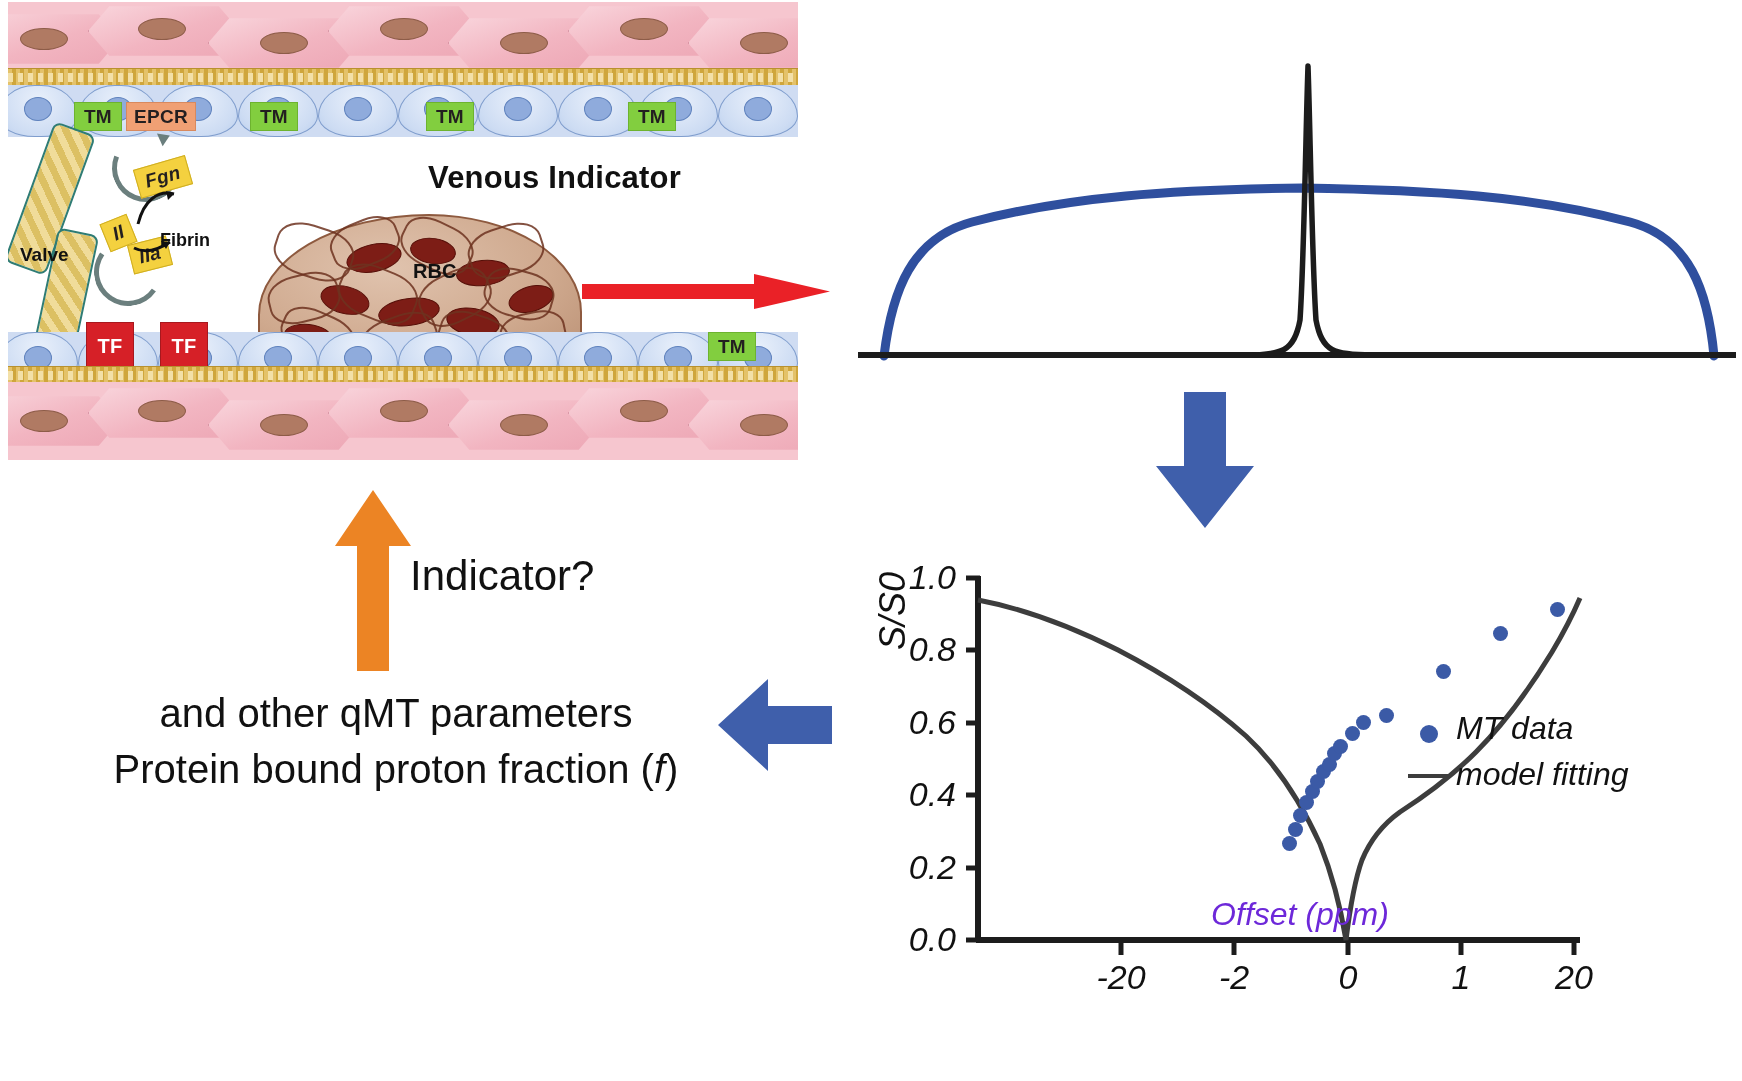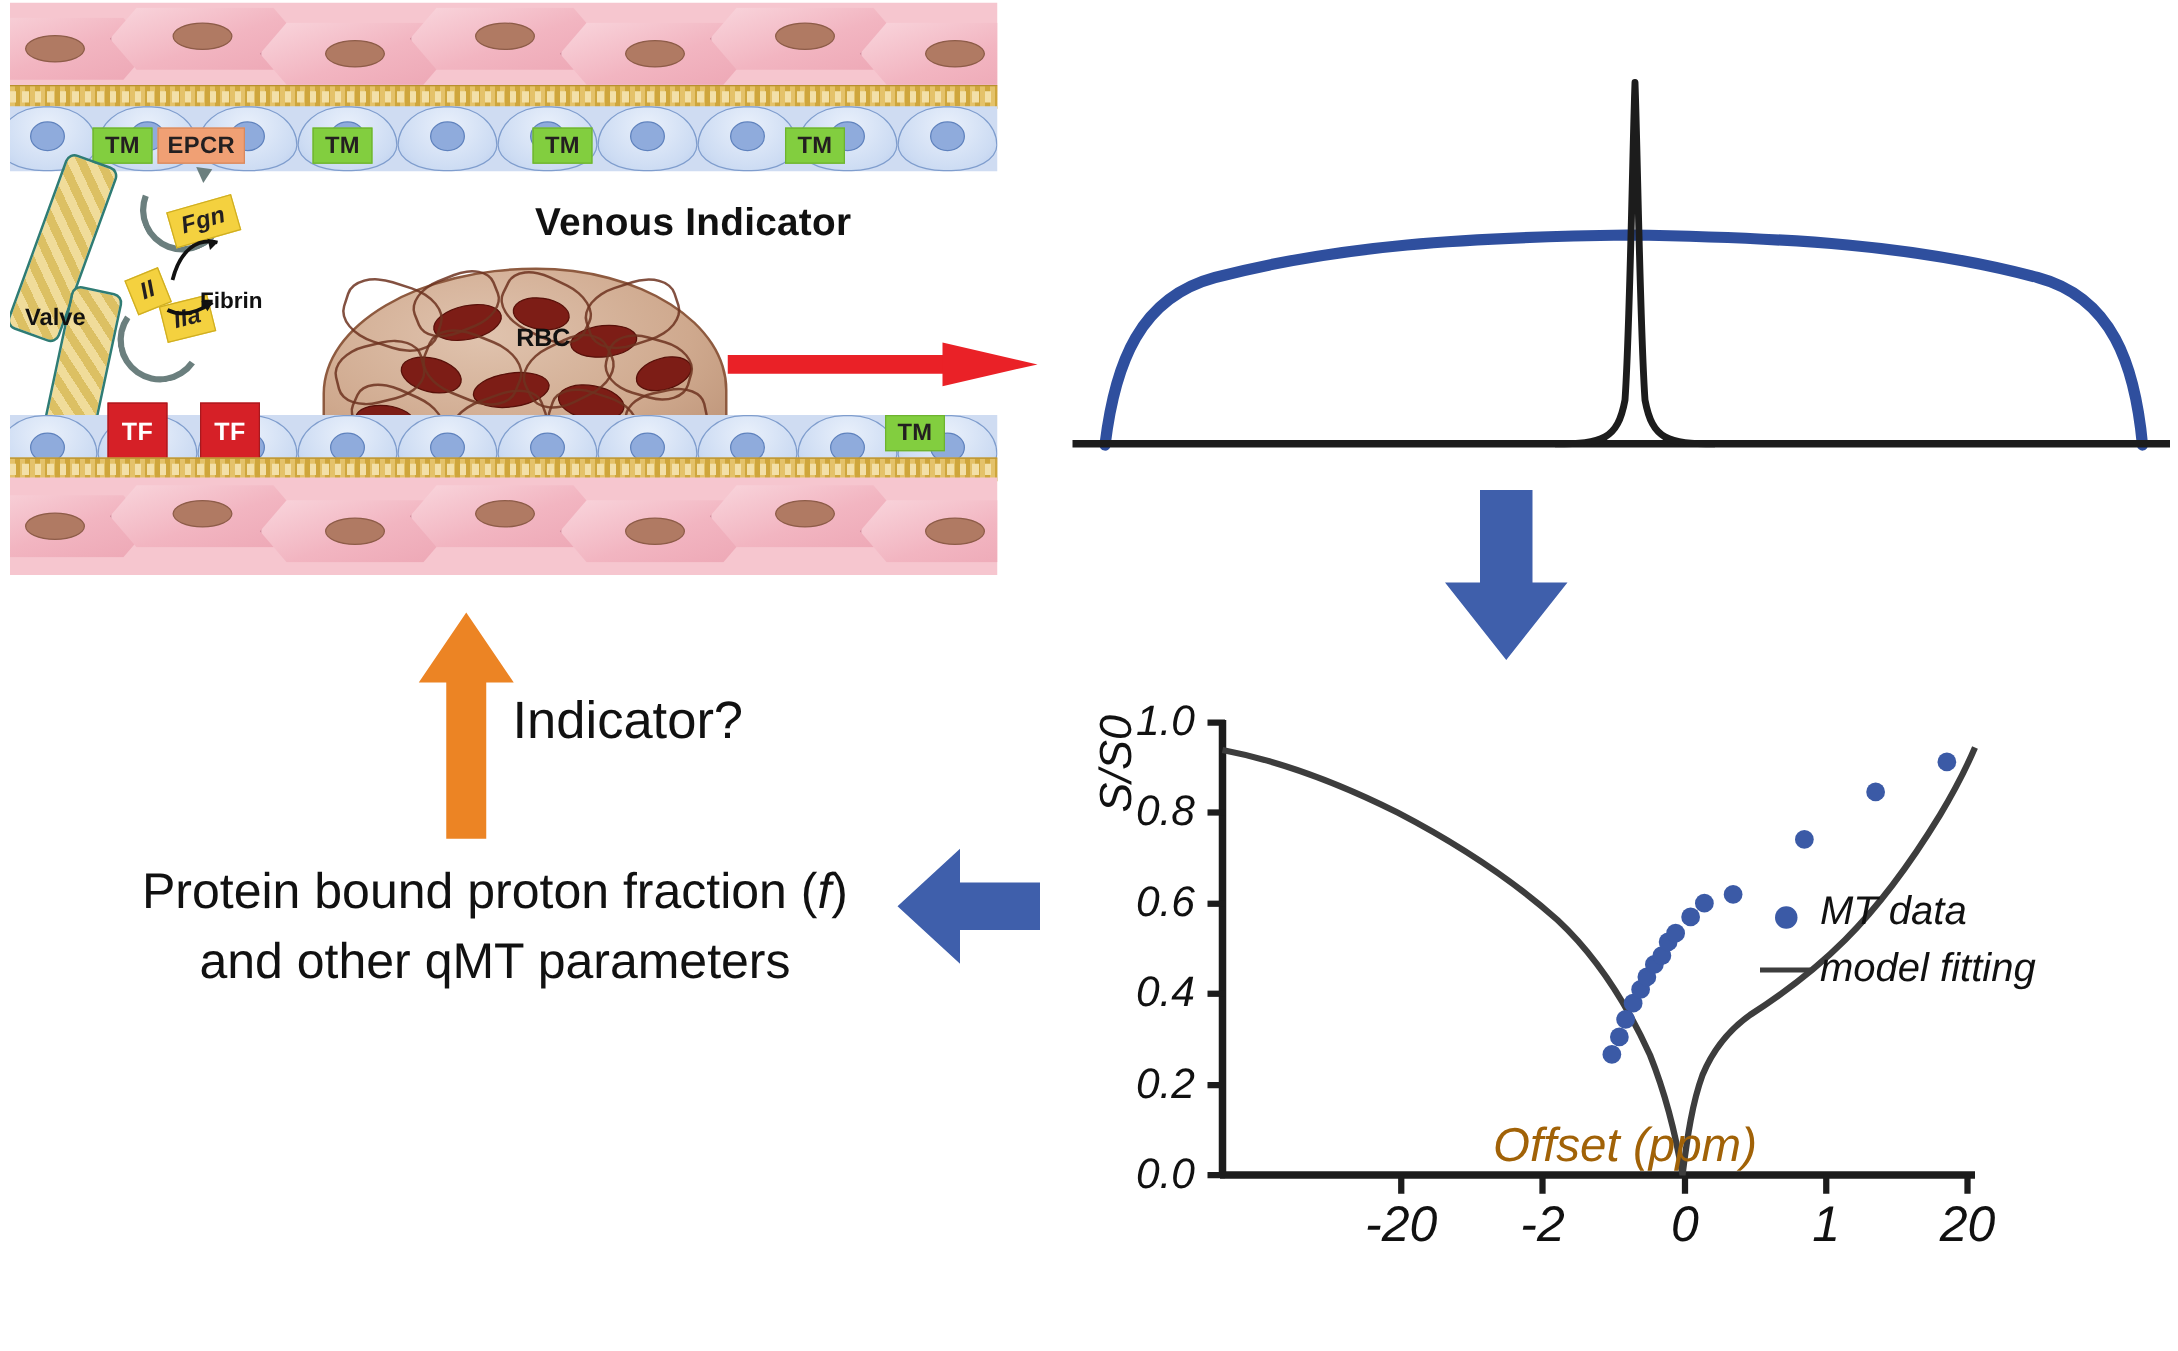--- a/index.html
+++ b/index.html
@@ -363,8 +363,8 @@
 
 <div class="abs" style="left:16px;top:685px;width:760px;text-align:center;
             font-size:40px;line-height:56px;color:#111;">
+  <div>and other qMT parameters</div>
   <div><span>Protein bound proton fraction (</span><span style="font-style:italic;">f</span><span>)</span></div>
-  <div>and other qMT parameters</div>
 </div>
 
 </body></html>

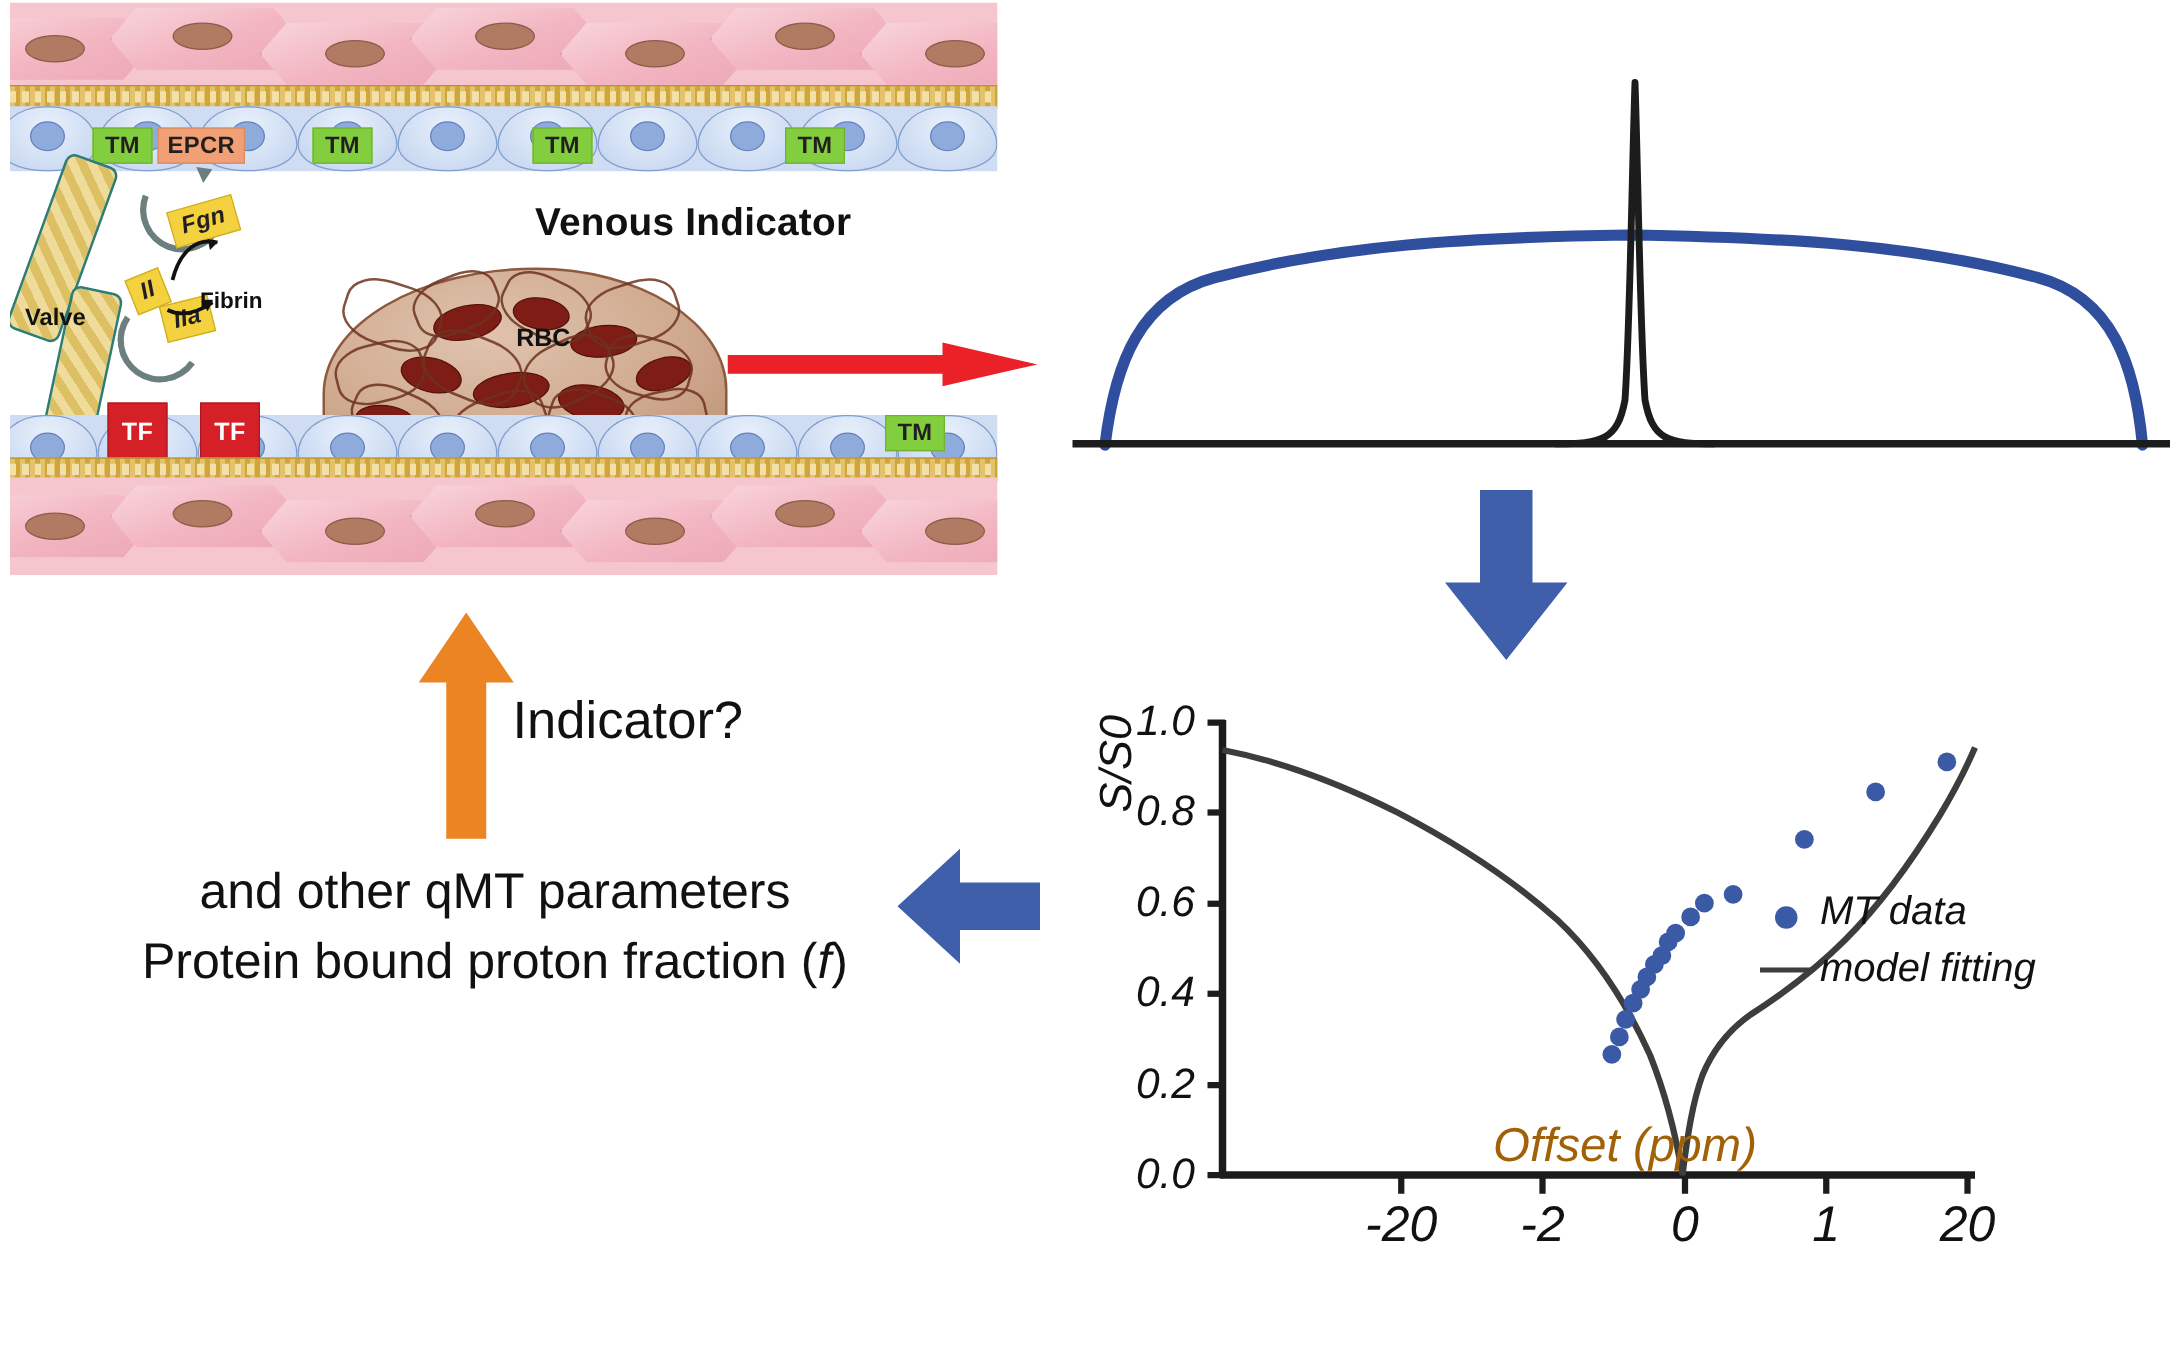--- a/index.html
+++ b/index.html
@@ -90,7 +90,7 @@
   #z-ylabel{position:absolute;left:-8px;top:150px;font-size:36px;
         transform:rotate(-90deg);transform-origin:left top;color:#111;white-space:nowrap;}
   #z-xlabel{position:absolute;left:160px;top:396px;width:520px;text-align:center;
-        font-size:38px;color:#a16207;}
+        font-size:32px;color:#6d28d9;}
   .legend-txt{position:absolute;font-size:32px;color:#111;white-space:nowrap;}
   .legend-dot{position:absolute;width:18px;height:18px;border-radius:50%;background:#3b5aa6;}
   .legend-line{position:absolute;width:40px;height:4px;background:#3d3d3d;}

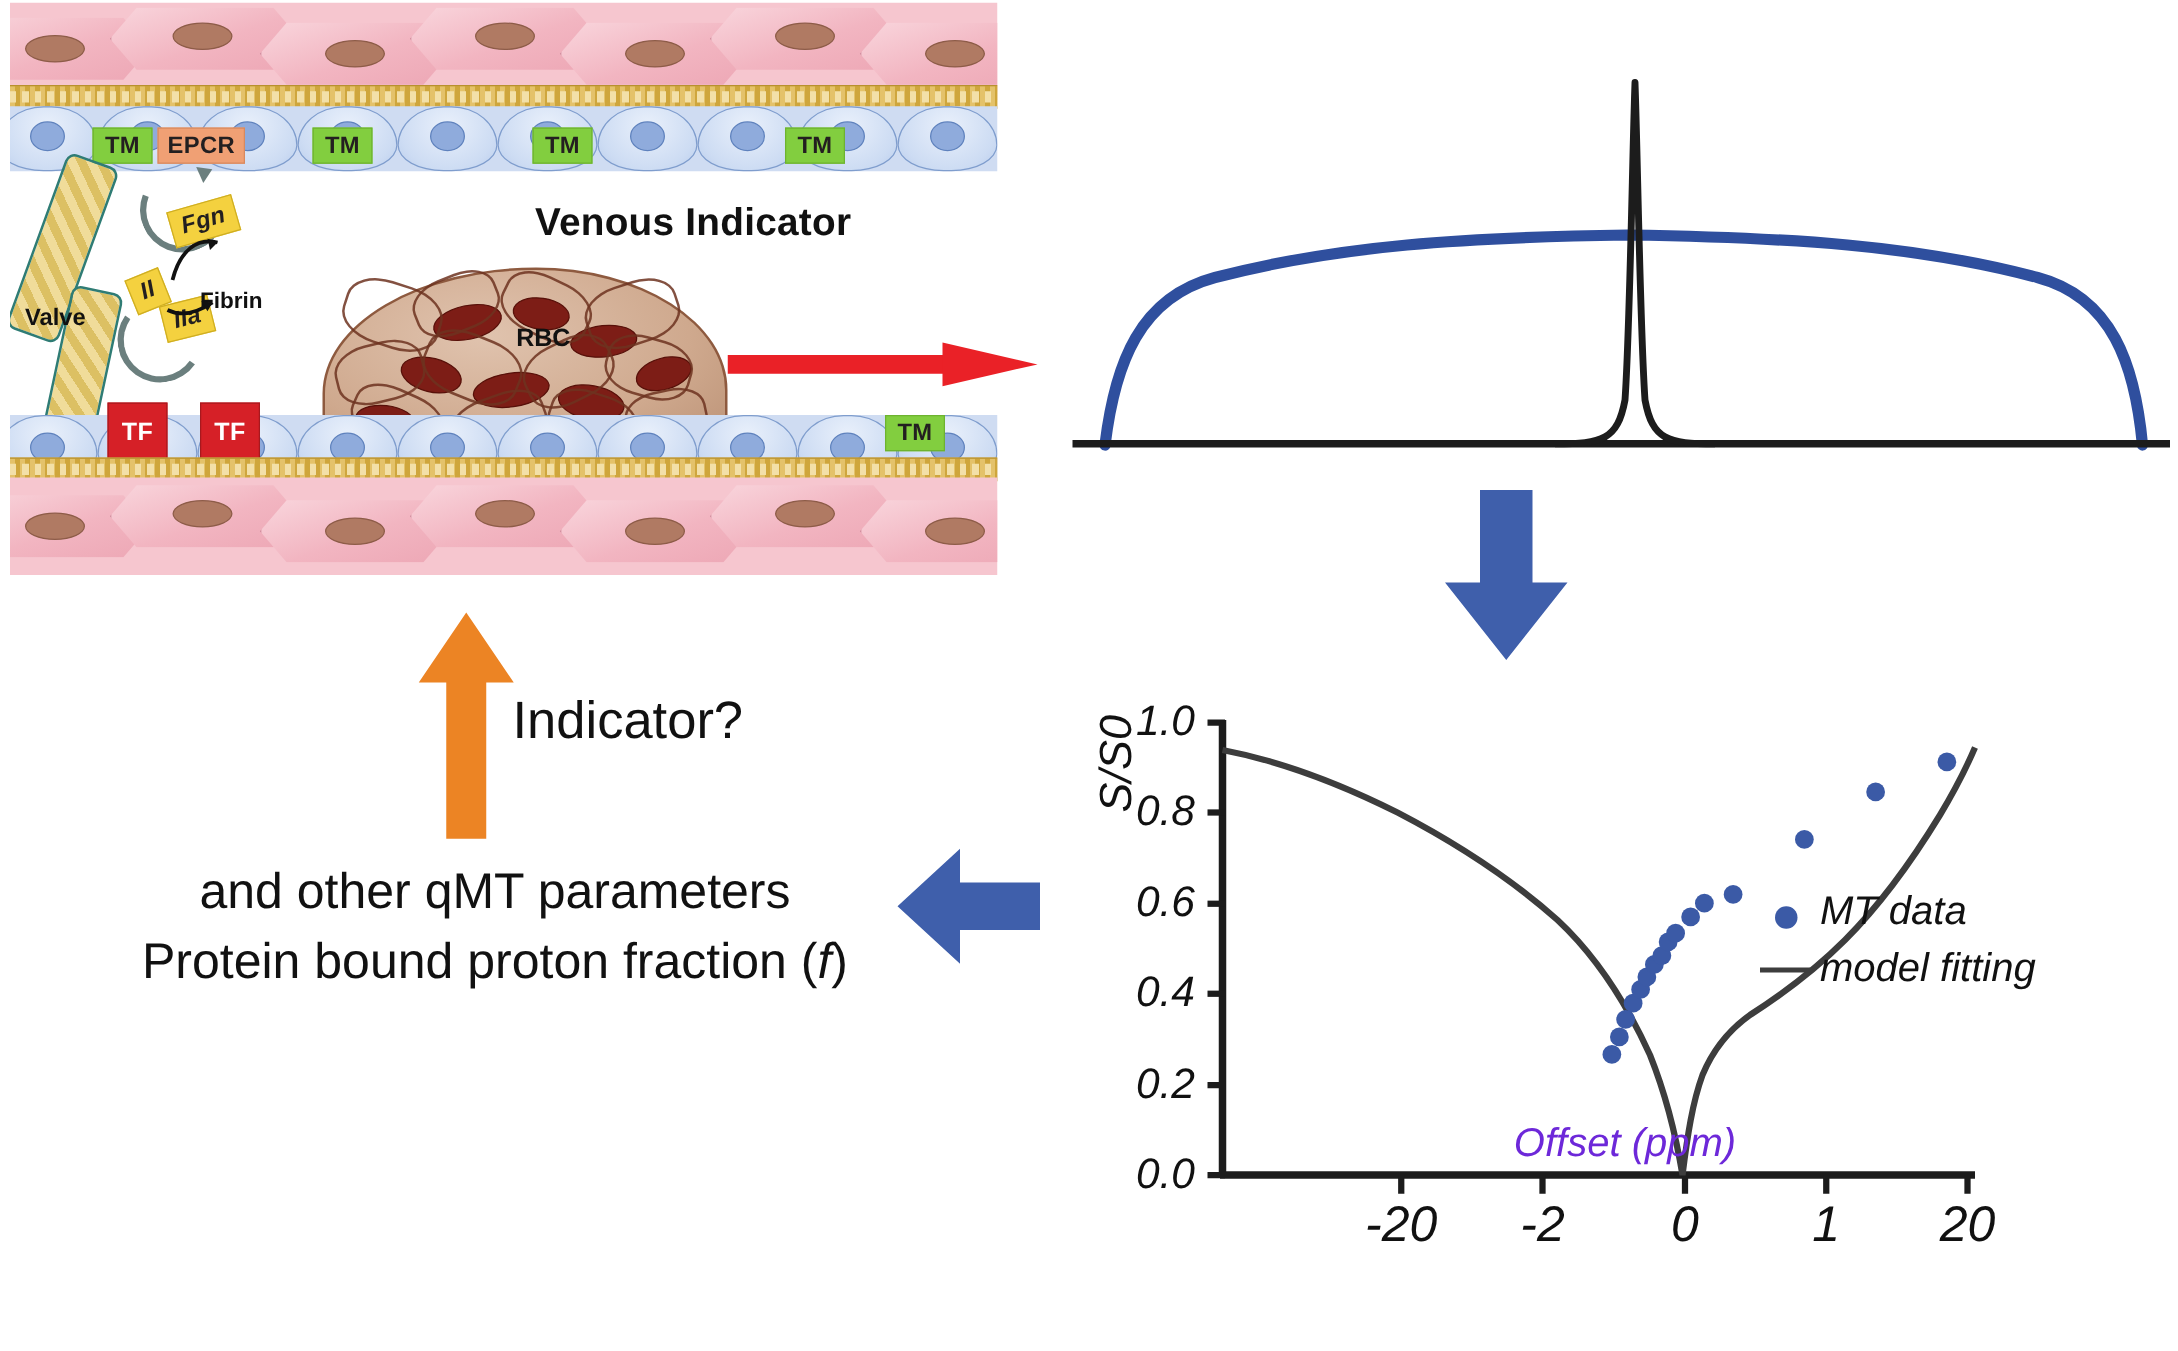--- a/index.html
+++ b/index.html
@@ -86,7 +86,7 @@
   
   #zchart{left:880px;top:500px;width:862px;height:581px;font-style:italic;}
   .ytl{position:absolute;font-size:34px;text-align:right;width:76px;color:#111;}
-  .xtl{position:absolute;font-size:40px;text-align:center;width:90px;color:#111;}
+  .xtl{position:absolute;font-size:34px;text-align:center;width:90px;color:#111;}
   #z-ylabel{position:absolute;left:-8px;top:150px;font-size:36px;
         transform:rotate(-90deg);transform-origin:left top;color:#111;white-space:nowrap;}
   #z-xlabel{position:absolute;left:160px;top:396px;width:520px;text-align:center;

